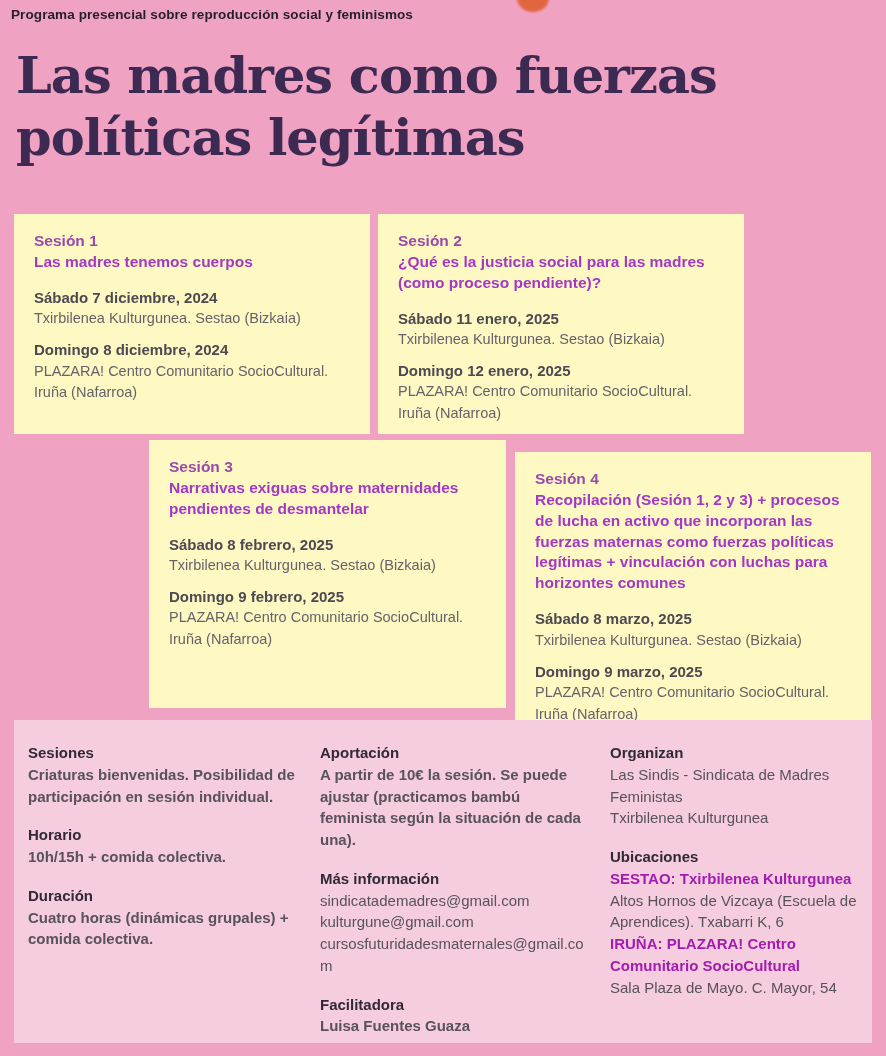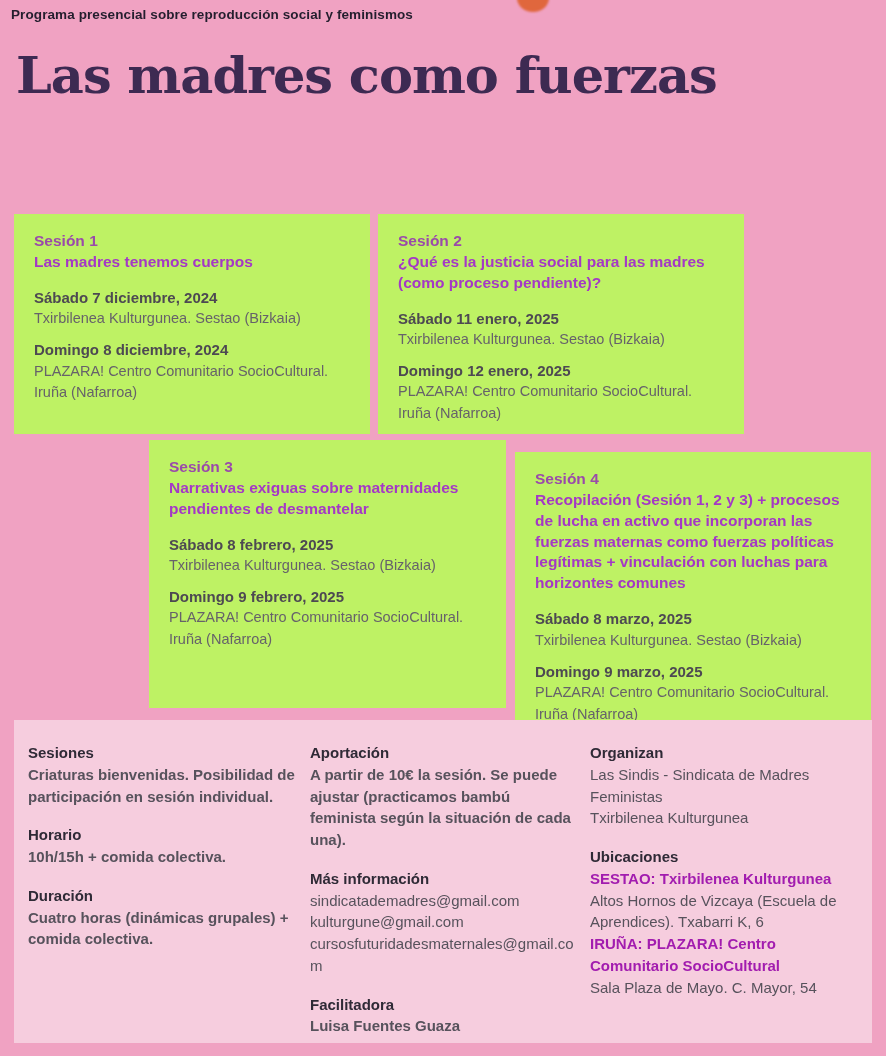--- a/index.html
+++ b/index.html
@@ -69,6 +69,7 @@
 
   <h1 class="title">
     <span>Las madres como fuerzas</span>
+    <span>políticas legítimas</span>
   </h1>
 
   <div class="card card1">

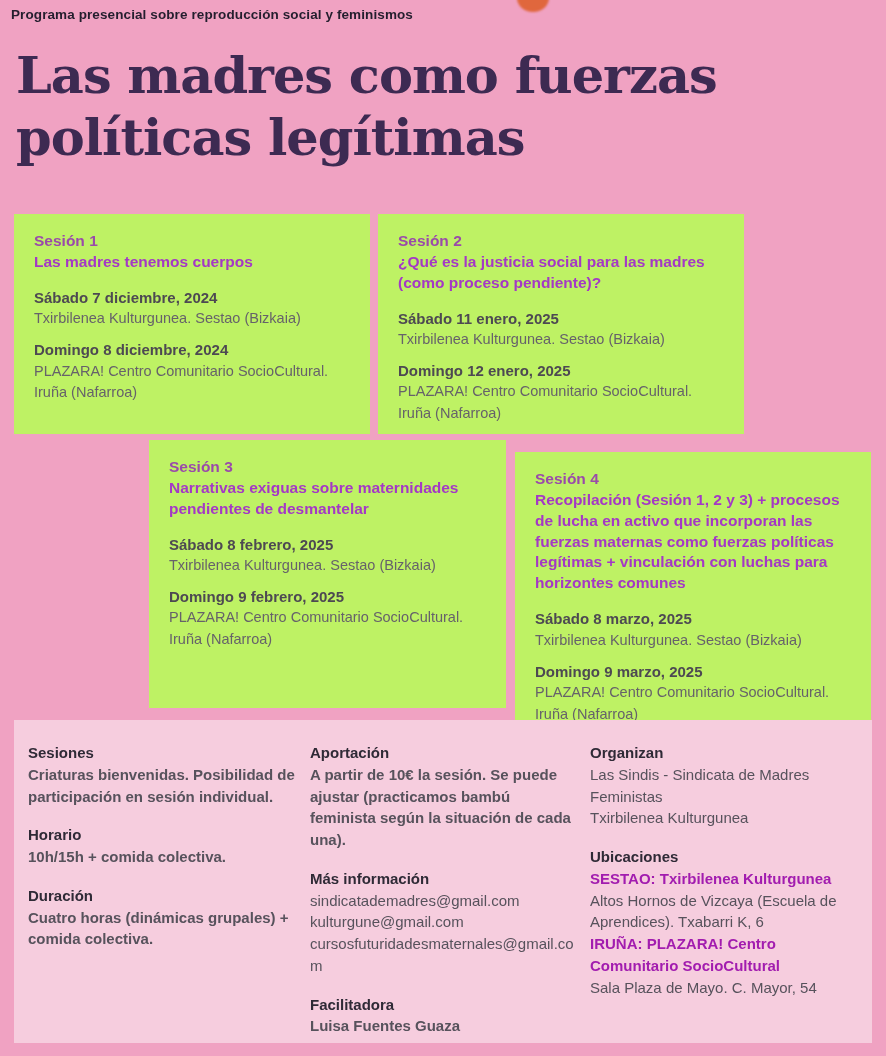--- a/index.html
+++ b/index.html
@@ -31,7 +31,7 @@
   .title span{display:block;}
 
   .card{
-    position:absolute;background:#bef264;
+    position:absolute;background:#fef9c3;
     padding:16px 20px;box-sizing:border-box;overflow:hidden;
   }
   .card1{left:14px;top:214px;width:356px;height:220px;}

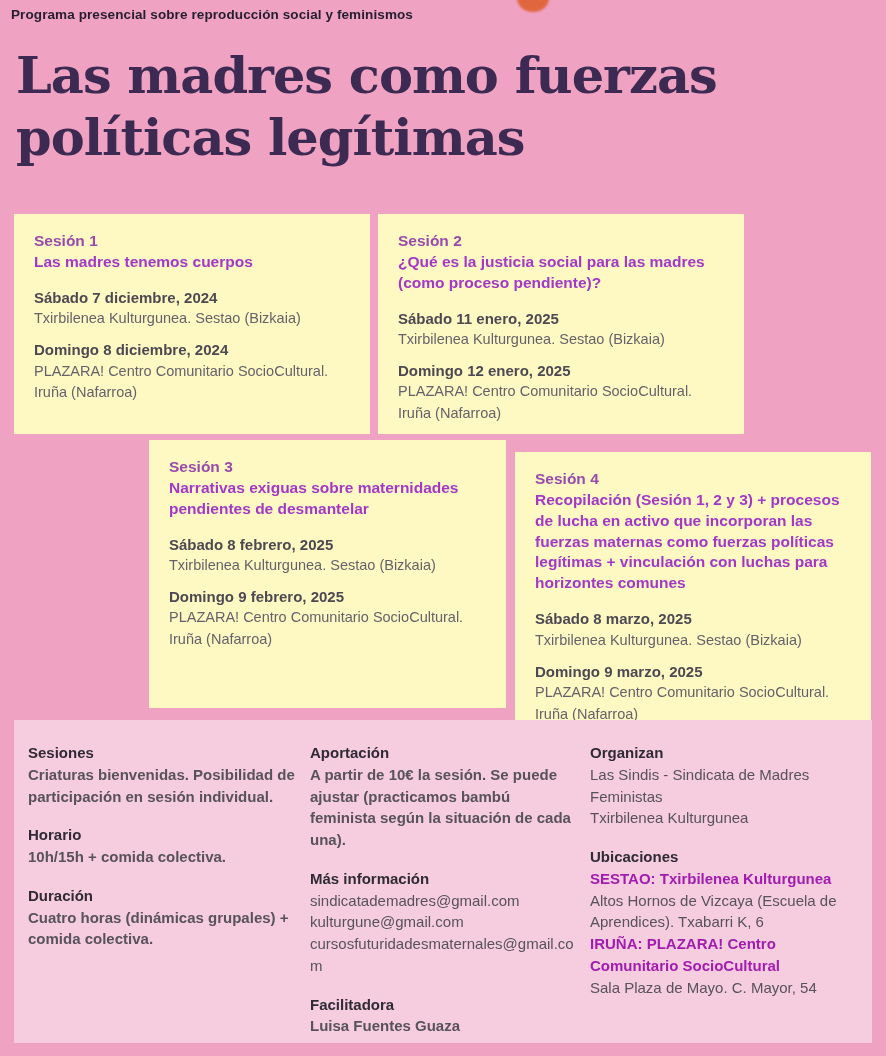--- a/index.html
+++ b/index.html
@@ -49,7 +49,7 @@
     position:absolute;left:14px;top:720px;width:858px;height:323px;
     background:#f6cdde;box-sizing:border-box;
     padding:22px 14px 0 14px;
-    display:grid;grid-template-columns:272px 270px 1fr;column-gap:10px;
+    display:grid;grid-template-columns:272px 270px 1fr;column-gap:20px;
   }
   .info-col{min-width:0;}
   .section{margin-bottom:17px;}

